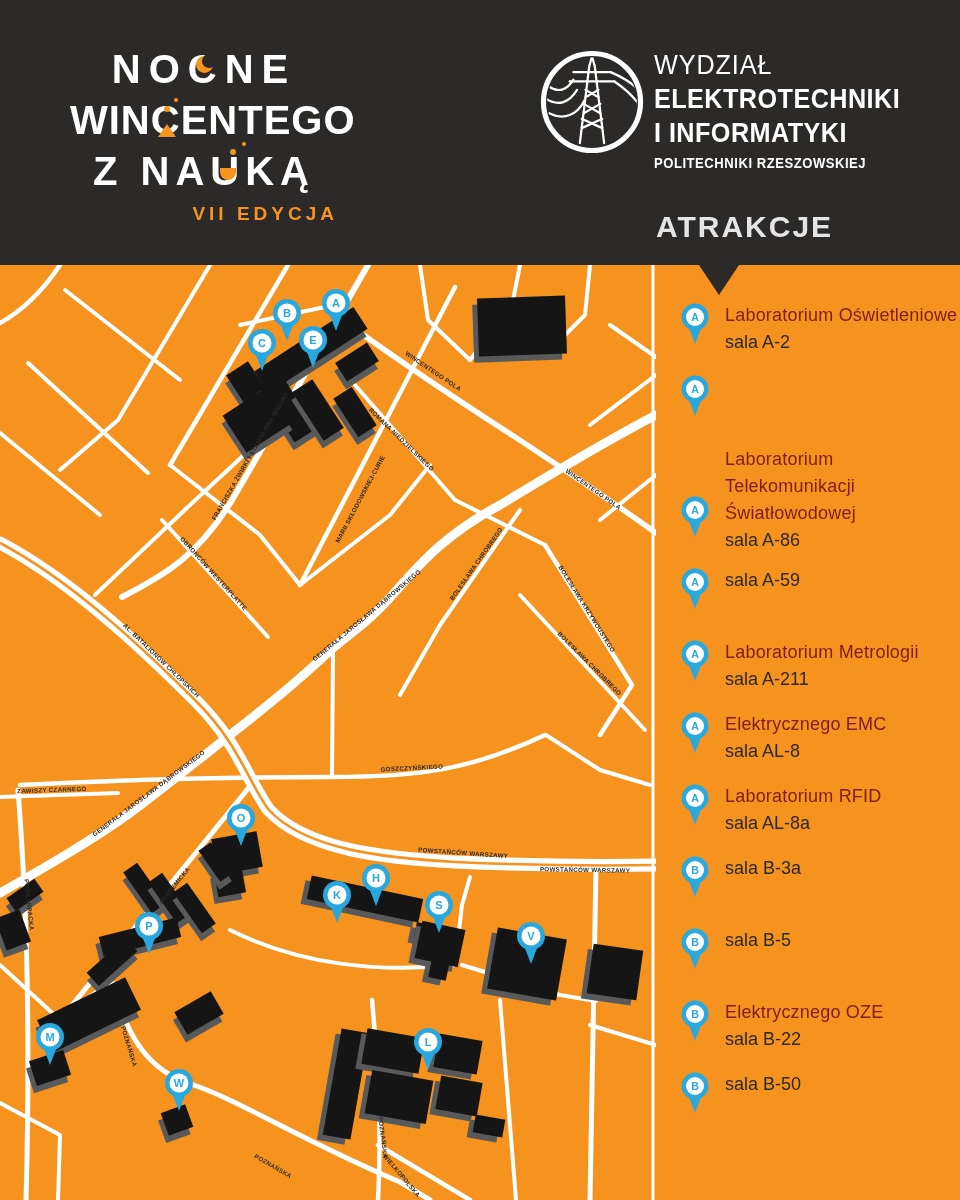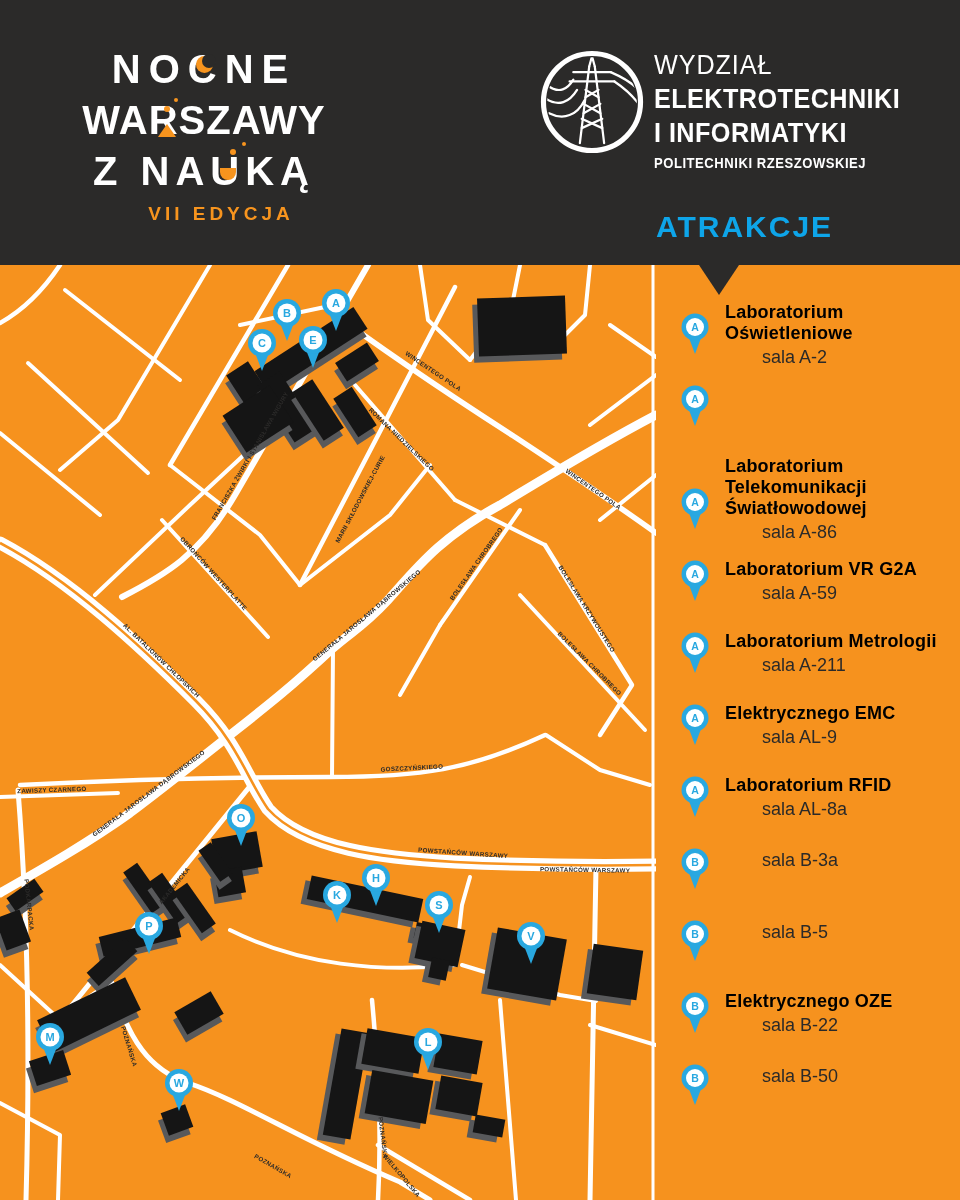--- a/index.html
+++ b/index.html
@@ -50,7 +50,7 @@
 
     <div class="logo-block">
       <div class="logo-line l1">NOCNE</div>
-      <div class="logo-line l2">WARSZAWY</div>
+      <div class="logo-line l2">WINCENTEGO</div>
       <div class="logo-line l3">Z NAUKĄ</div>
       <span class="accent crescent"></span>
       <span class="accent flask" style="top:80px;left:88px;"></span>

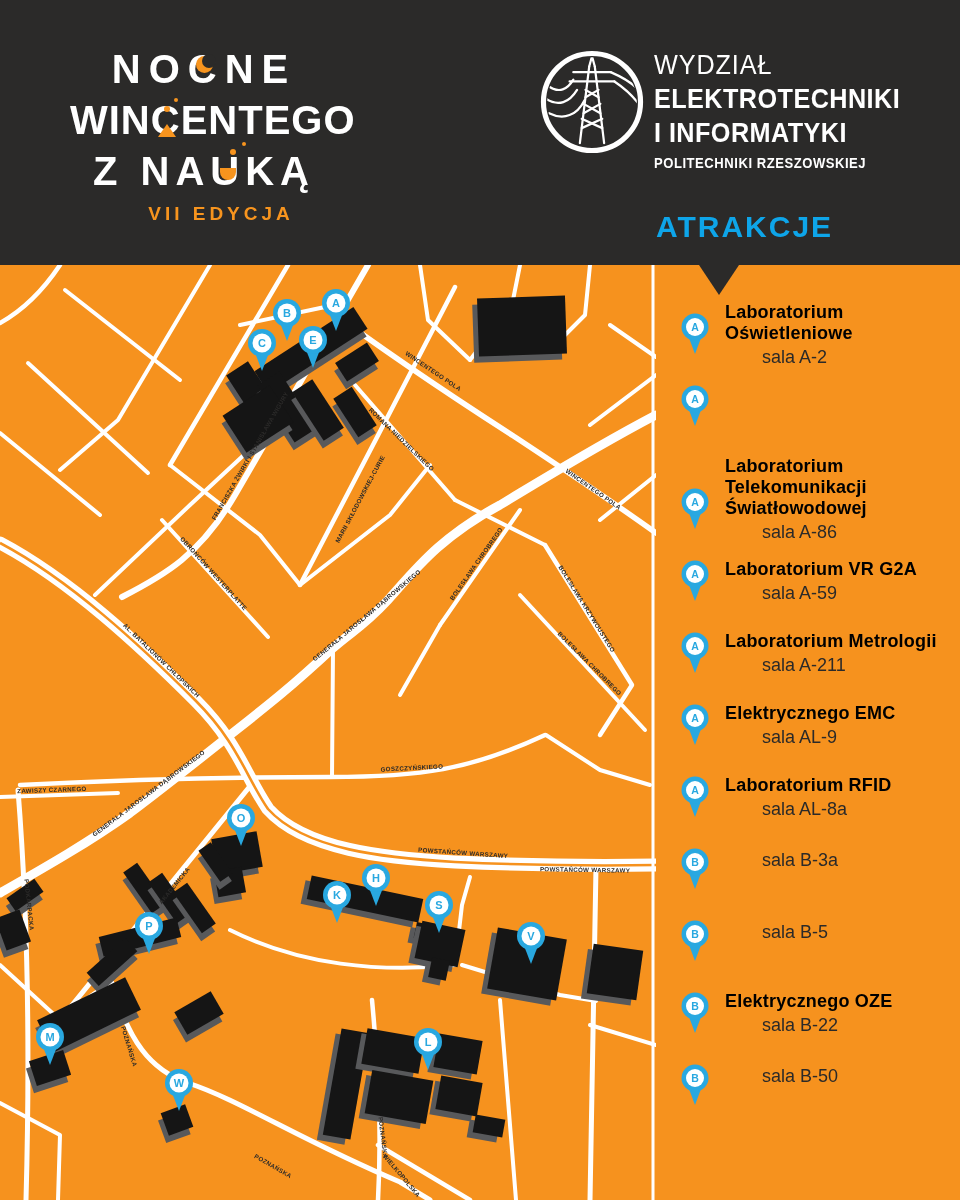--- a/index.html
+++ b/index.html
@@ -12,7 +12,7 @@
   .l1{font-size:40px;letter-spacing:8px;}
   .l2{font-size:40px;letter-spacing:1px;}
   .l3{font-size:40px;letter-spacing:6px;}
-  .edition{font-size:19px;letter-spacing:4px;font-weight:700;text-align:center;margin:6px 0 0 34px;color:#f7941e;}
+  .edition{font-size:19px;letter-spacing:4px;font-weight:700;text-align:right;margin:6px 0 0 34px;color:#f7941e;}
   
   .accent{position:absolute;}
   .crescent{left:126px;top:12px;width:17px;height:17px;border-radius:50%;background:#f7941e;}

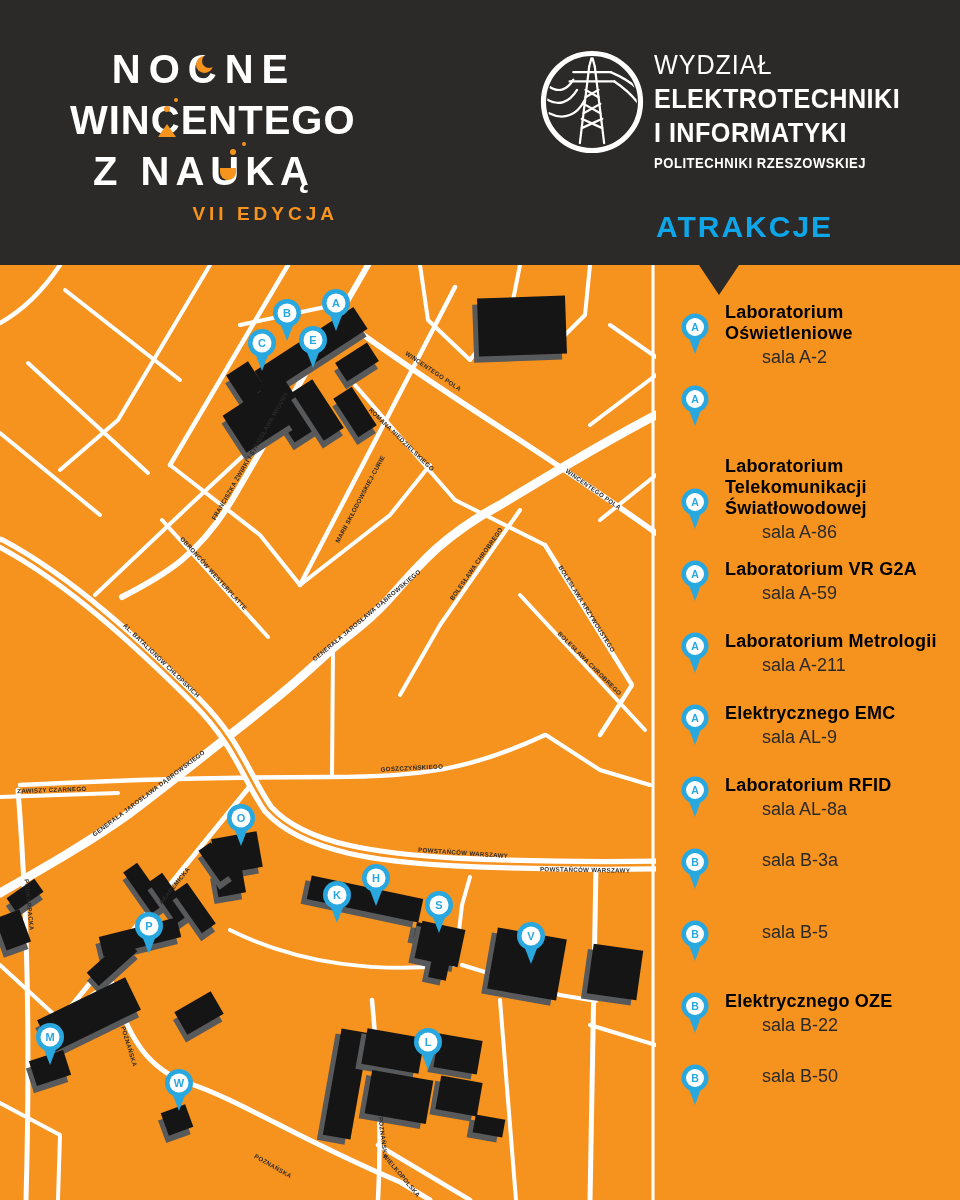--- a/index.html
+++ b/index.html
@@ -28,7 +28,7 @@
   .f1{font-size:28px;font-weight:400;line-height:34px;letter-spacing:1px;}
   .f2,.f3{font-size:28px;font-weight:700;line-height:34px;letter-spacing:0.5px;}
   .f4{font-size:14.5px;font-weight:700;letter-spacing:0.6px;margin-top:5px;}
-  .atrakcje{position:absolute;left:656px;top:210px;font-size:30px;font-weight:700;letter-spacing:2px;color:#0ea5e9;}
+  .atrakcje{position:absolute;left:656px;top:210px;font-size:30px;font-weight:700;letter-spacing:2px;color:#e5e5e5;}
   .pointer{position:absolute;left:699px;top:265px;width:0;height:0;
            border-left:20px solid transparent;border-right:20px solid transparent;border-top:30px solid #2b2a29;}
   

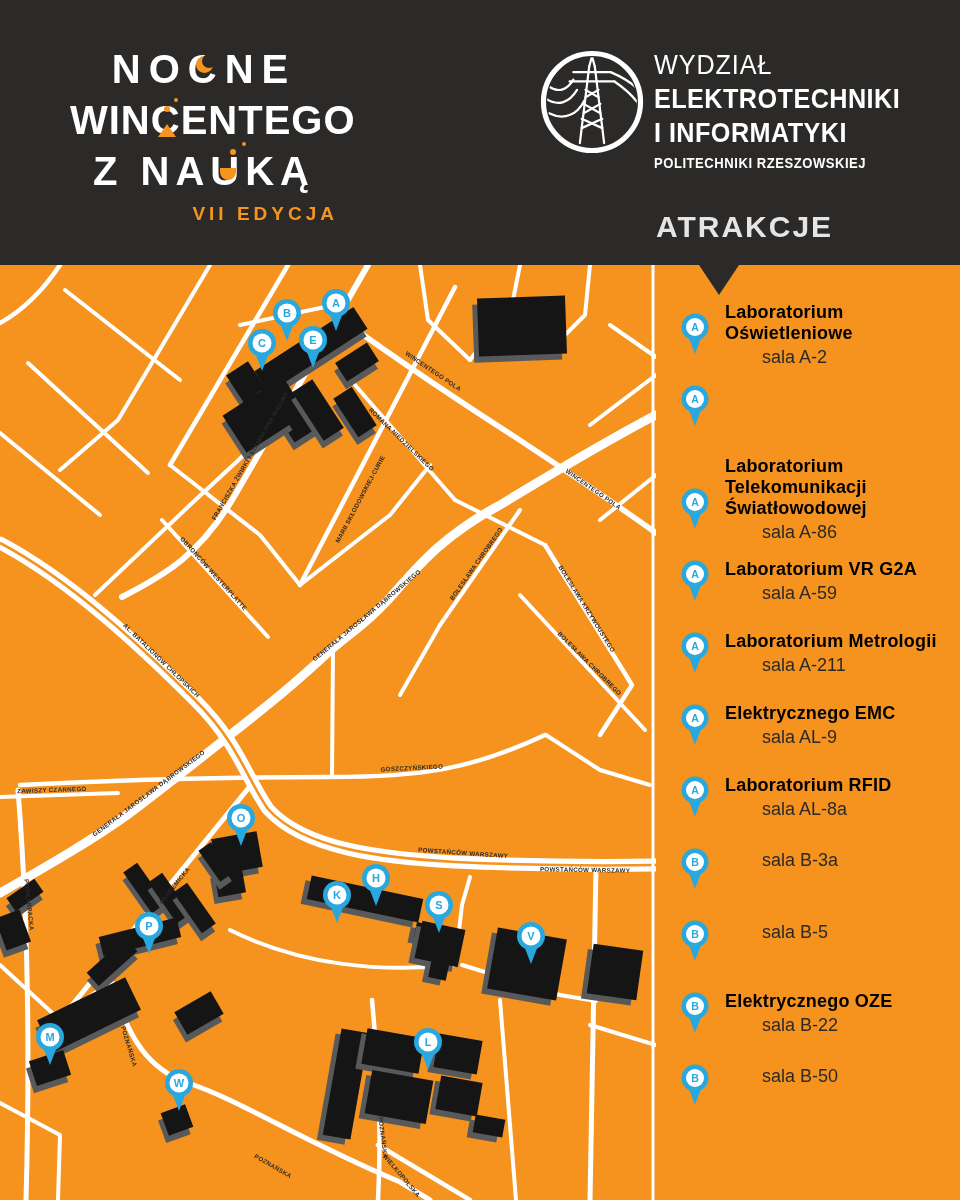--- a/index.html
+++ b/index.html
@@ -38,7 +38,7 @@
              padding-left:22px;display:flex;flex-direction:column;gap:15px;}
   .attr-item{display:grid;grid-template-columns:34px 1fr;column-gap:13px;}
   .attr-pin{align-self:end;margin-bottom:13px;}
-  .attr-title{font-size:18px;font-weight:700;line-height:21px;color:#000000;letter-spacing:.2px;}
+  .attr-title{font-size:18px;font-weight:400;line-height:27px;color:#7f1d1d;letter-spacing:.2px;}
   .attr-room{font-size:18px;font-weight:400;line-height:24px;color:#2b2a29;margin-top:1px;margin-left:37px;}
 </style>
 </head>

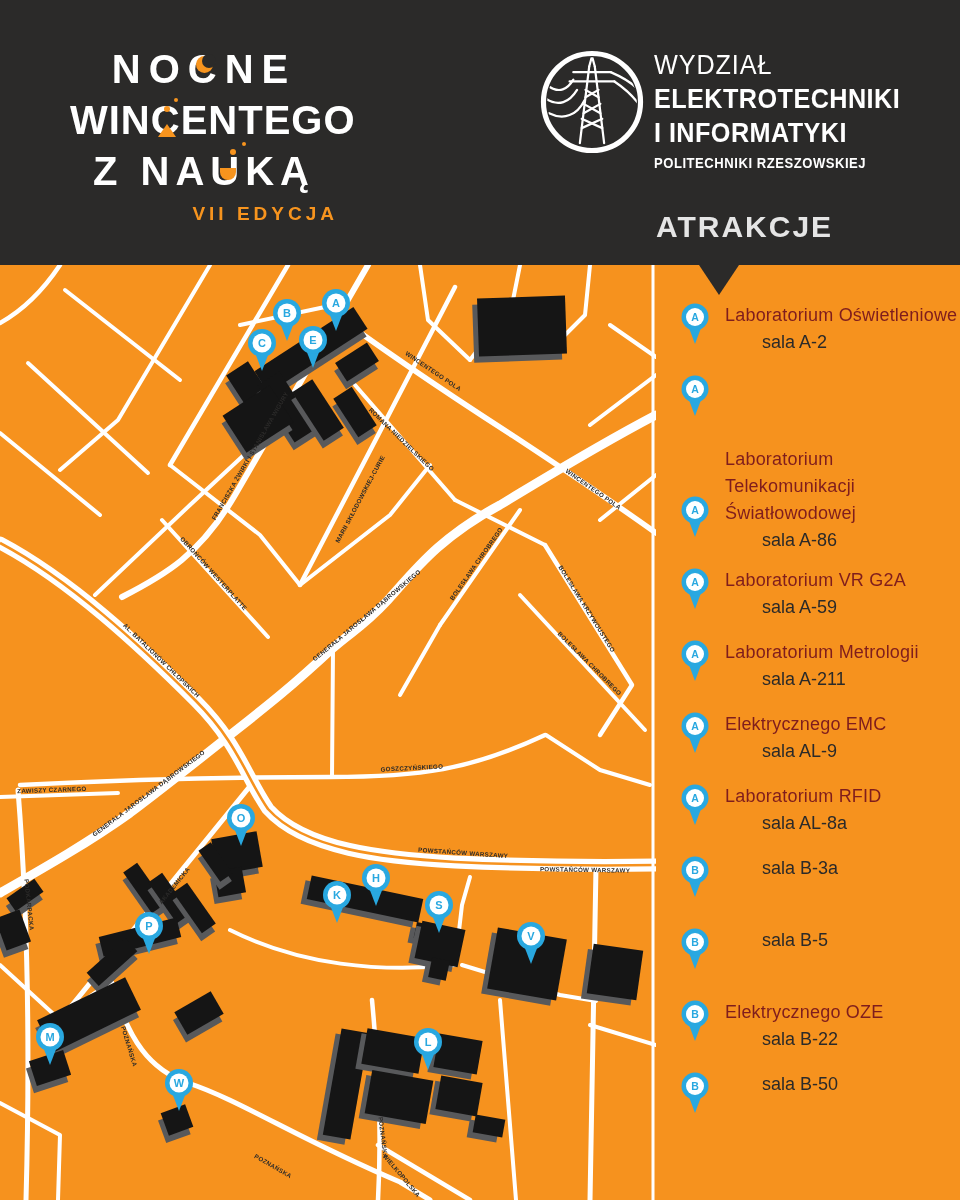--- a/index.html
+++ b/index.html
@@ -39,7 +39,7 @@
   .attr-item{display:grid;grid-template-columns:34px 1fr;column-gap:13px;}
   .attr-pin{align-self:end;margin-bottom:13px;}
   .attr-title{font-size:18px;font-weight:400;line-height:27px;color:#7f1d1d;letter-spacing:.2px;}
-  .attr-room{font-size:18px;font-weight:400;line-height:24px;color:#2b2a29;margin-top:1px;margin-left:37px;}
+  .attr-room{font-size:18px;font-weight:400;line-height:24px;color:#2b2a29;margin-top:1px;}
 </style>
 </head>
 <body>

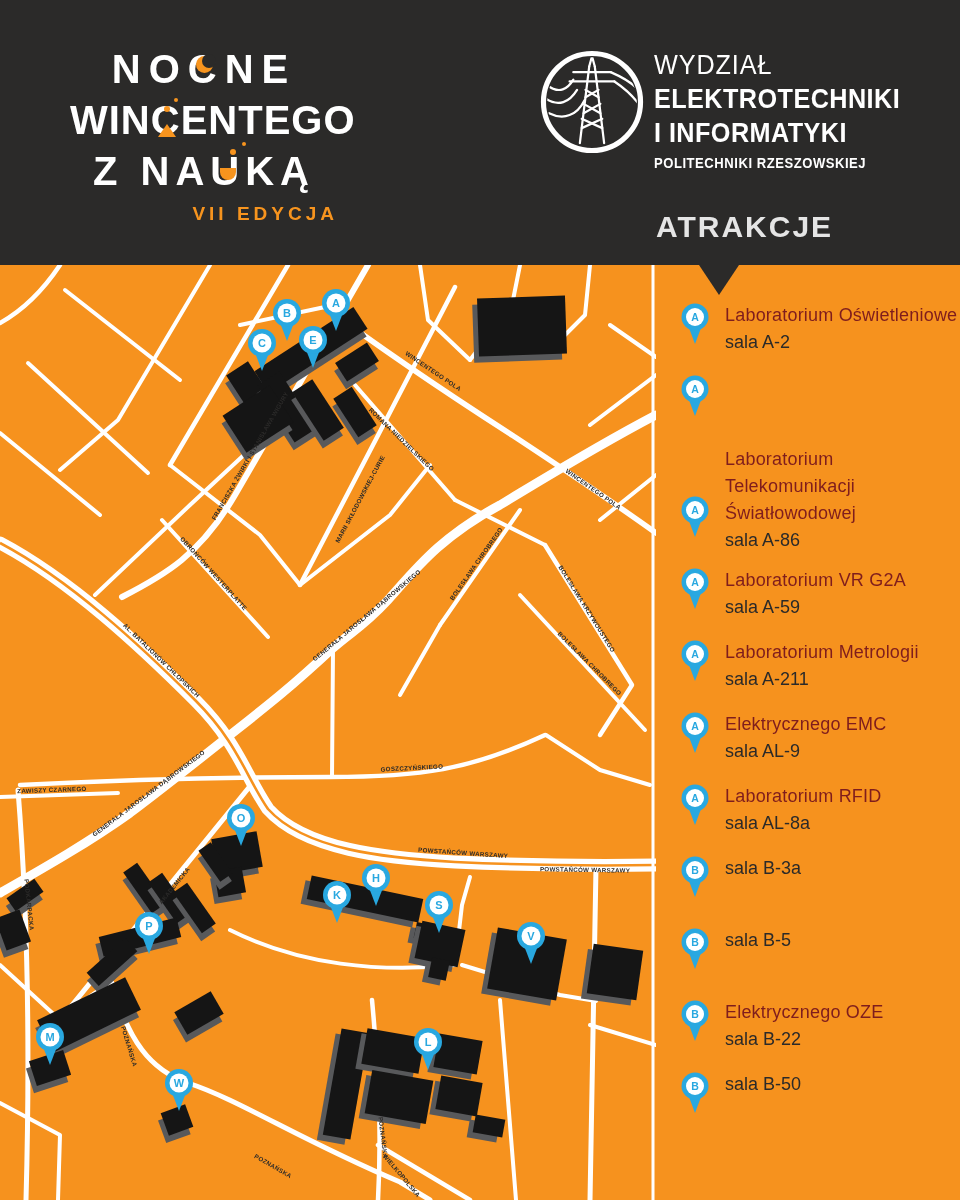--- a/index.html
+++ b/index.html
@@ -437,7 +437,6 @@
           <text x="17" y="19" text-anchor="middle" font-size="10.5" font-weight="bold" fill="#29a8e0" font-family="&quot;Liberation Sans&quot;,sans-serif">A</text>
         </svg>
         <div>
-          <div class="attr-title">Laboratorium VR G2A</div>
           <div class="attr-room">sala A-59</div>
         </div>
       </div>

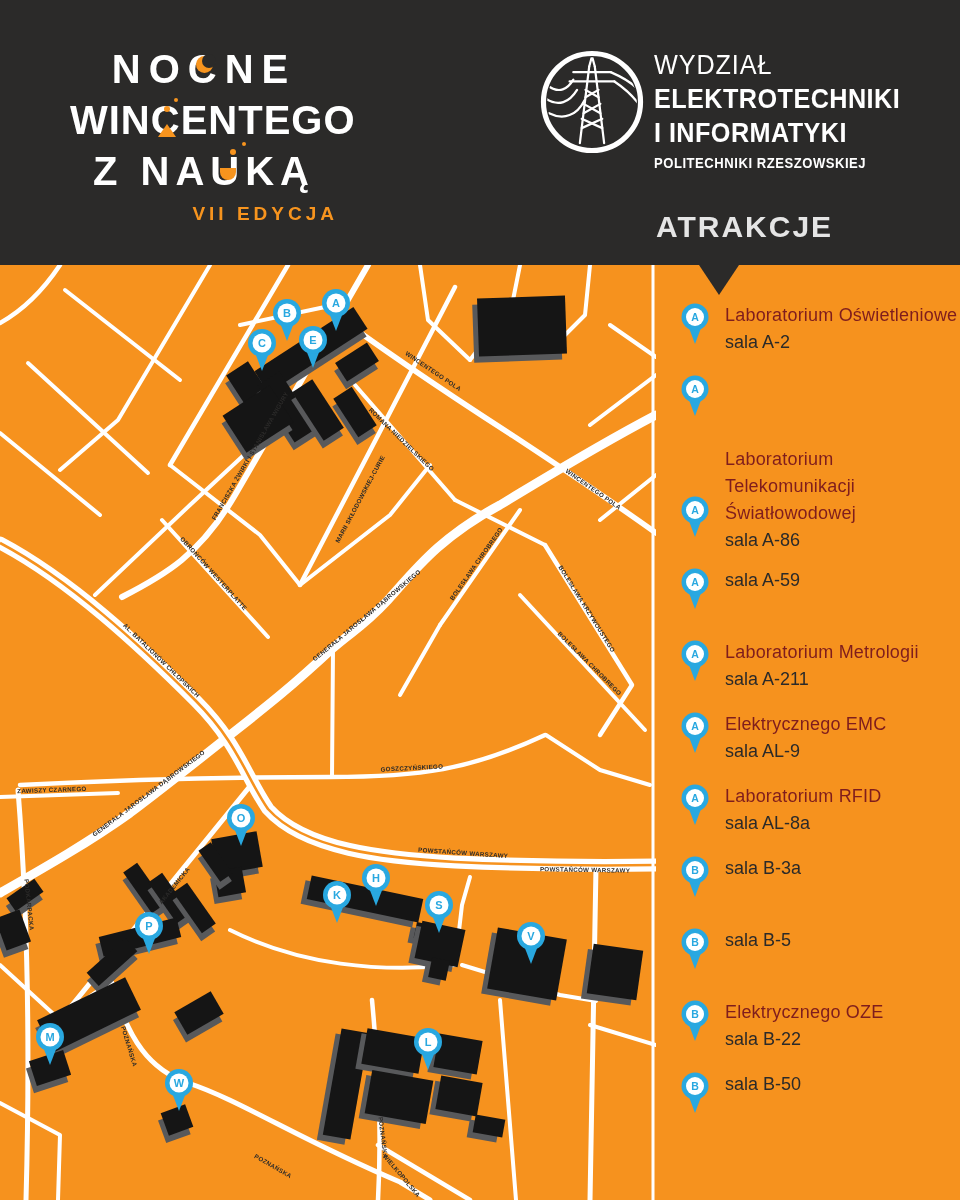--- a/index.html
+++ b/index.html
@@ -461,7 +461,7 @@
         </svg>
         <div>
           <div class="attr-title">Elektrycznego EMC</div>
-          <div class="attr-room">sala AL-9</div>
+          <div class="attr-room">sala AL-8</div>
         </div>
       </div>
       <div class="attr-item">

